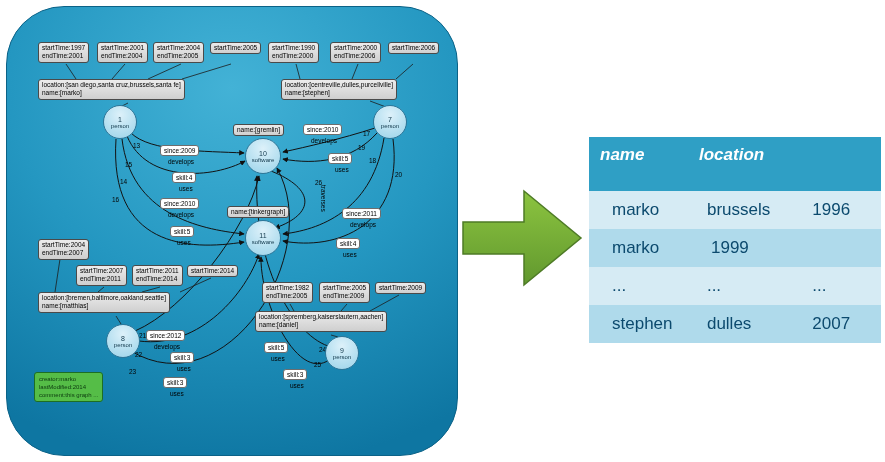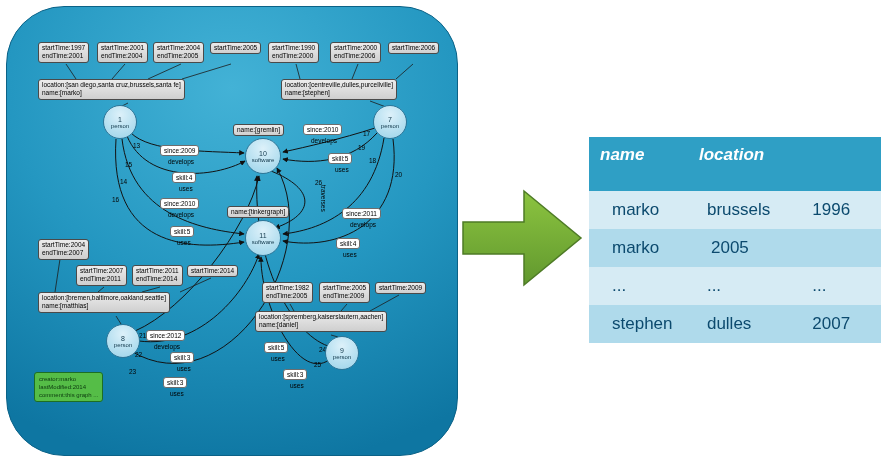--- a/index.html
+++ b/index.html
@@ -276,7 +276,7 @@
     </div>
     <div class="trow tdata band-b">
       <div class="c1">marko</div>
-      <div class="c3">2005</div>
+      <div class="c3">1999</div>
     </div>
     <div class="trow tdata band-a">
       <div class="c1">...</div>

